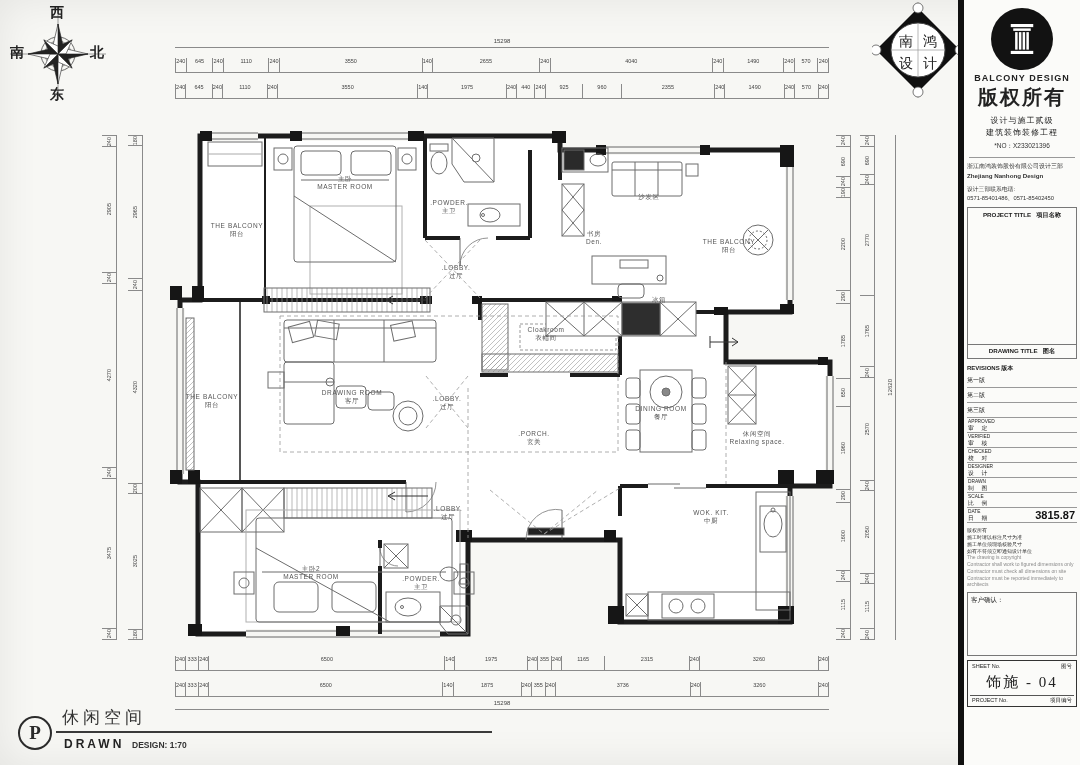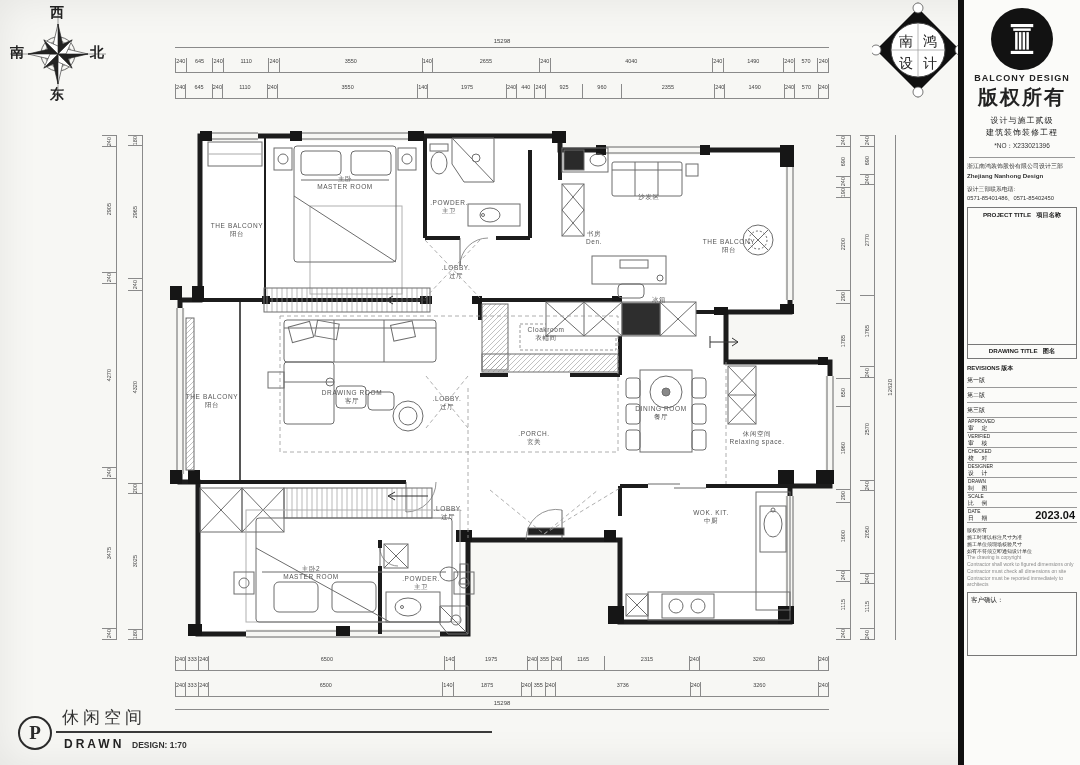--- a/index.html
+++ b/index.html
@@ -769,7 +769,7 @@
         <div class="field-row">
           <span class="f-en">DATE</span>
           <span class="f-cn">日 期</span>
-          <span class="f-val">2023.04</span>
+          <span class="f-val">3815.87</span>
         </div>
       </div>
     <div id="notes-list">

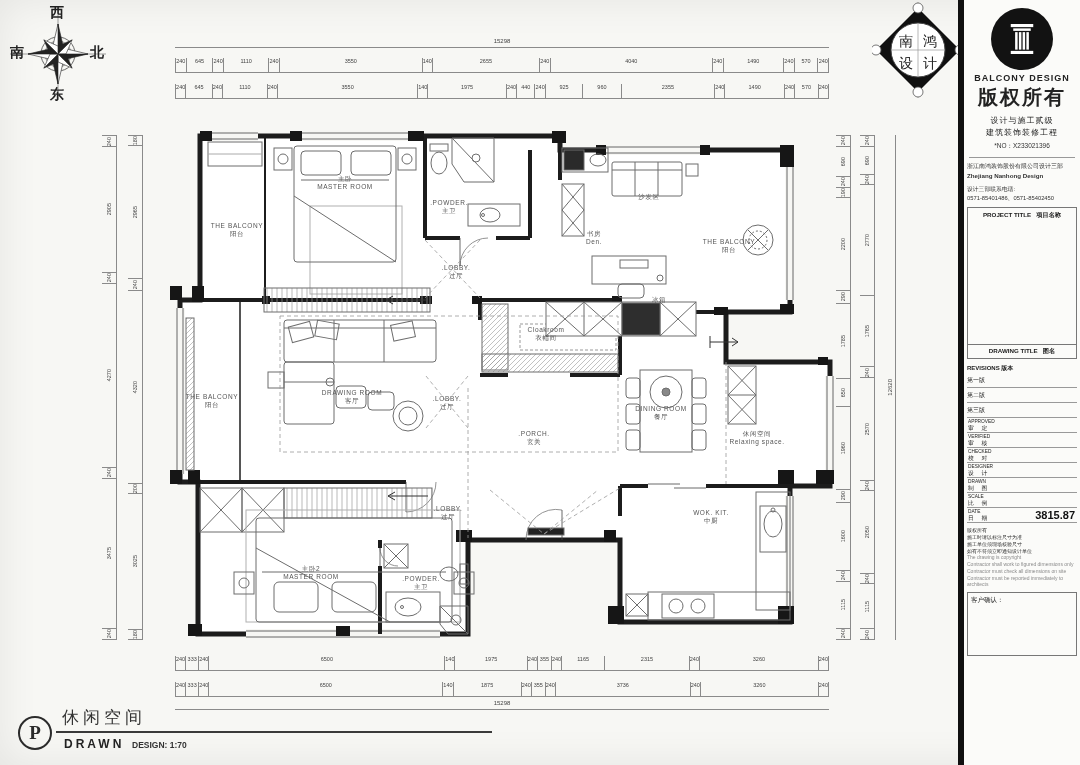--- a/index.html
+++ b/index.html
@@ -785,6 +785,17 @@
     <div class="tb-clientbox">
       <span>客户确认：</span>
     </div>
+    <div class="tb-sheetbox">
+      <div class="tb-sheetrow">
+        <span>SHEET No.</span>
+        <span>图号</span>
+      </div>
+      <div class="tb-sheetval">饰施 - 04</div>
+      <div class="tb-sheetrow tb-projrow">
+        <span>PROJECT No.</span>
+        <span>项目编号</span>
+      </div>
+    </div>
   </div>
 </div>
 

